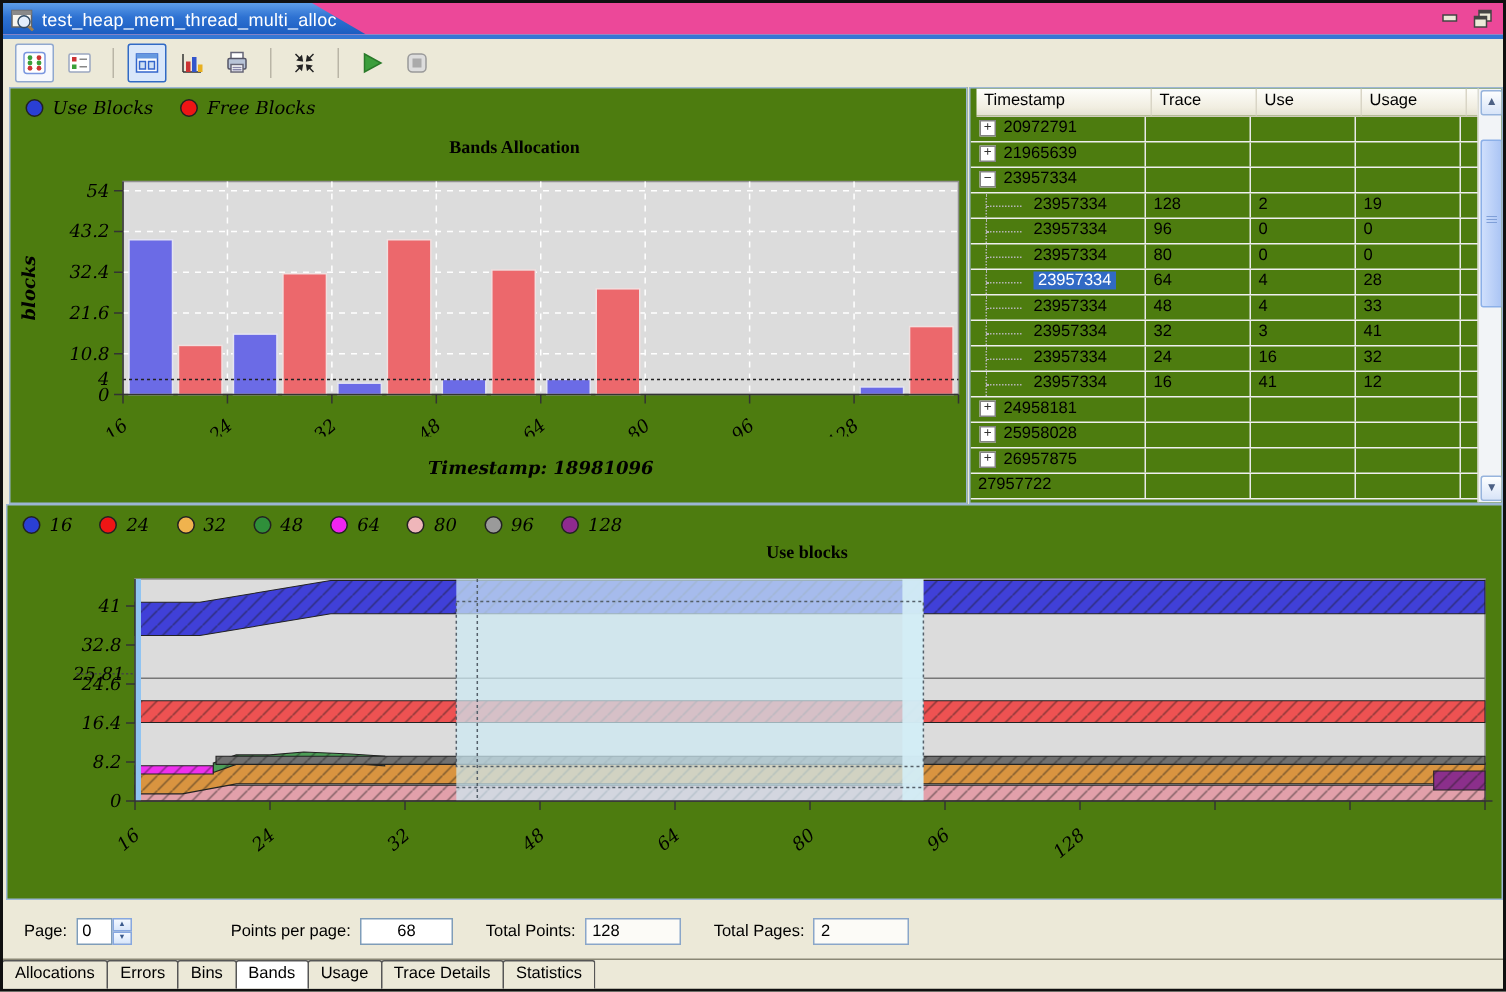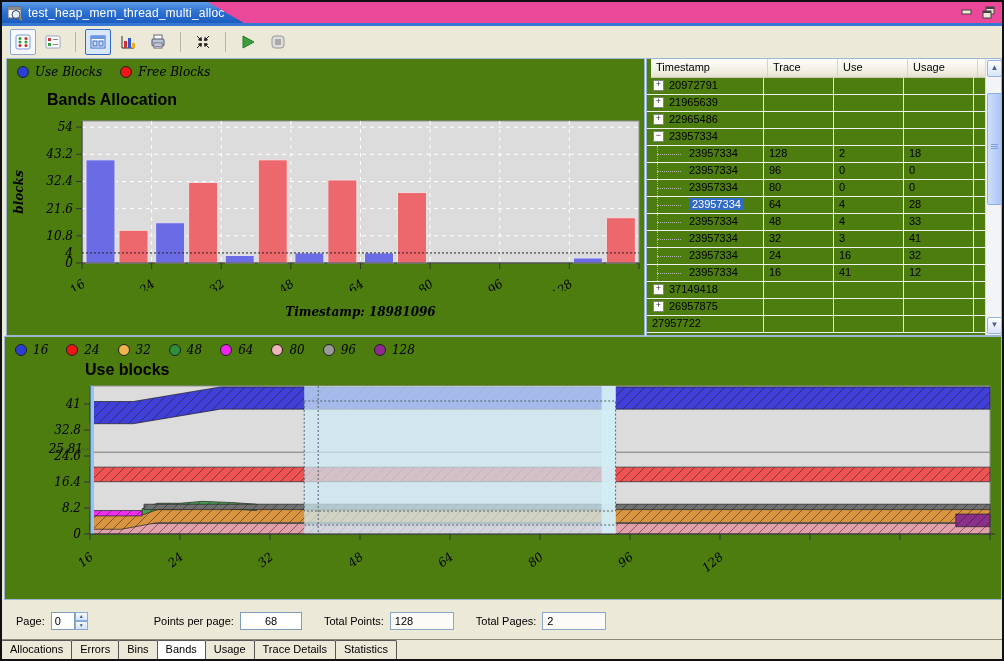--- a/index.html
+++ b/index.html
@@ -32,7 +32,7 @@
   .legenditem{display:flex;align-items:center;gap:6px;}
   .legenddot{width:12px;height:12px;border-radius:50%;border:1px solid #222;box-sizing:border-box;}
   .legendlbl{font-family:"DejaVu Serif",serif;font-style:italic;font-size:12px;}
-  .charttitle{position:absolute;text-align:left;font-weight:bold;font-size:16px;font-family:Liberation Sans, sans-serif;}
+  .charttitle{position:absolute;text-align:center;font-weight:bold;font-size:12px;font-family:Liberation Serif, serif;}
   #bands-title{left:40px;right:5px;top:32px;}
   #use-title{left:80px;right:10px;top:24px;}
   .chartsub{position:absolute;left:75px;right:5px;top:246px;text-align:center;

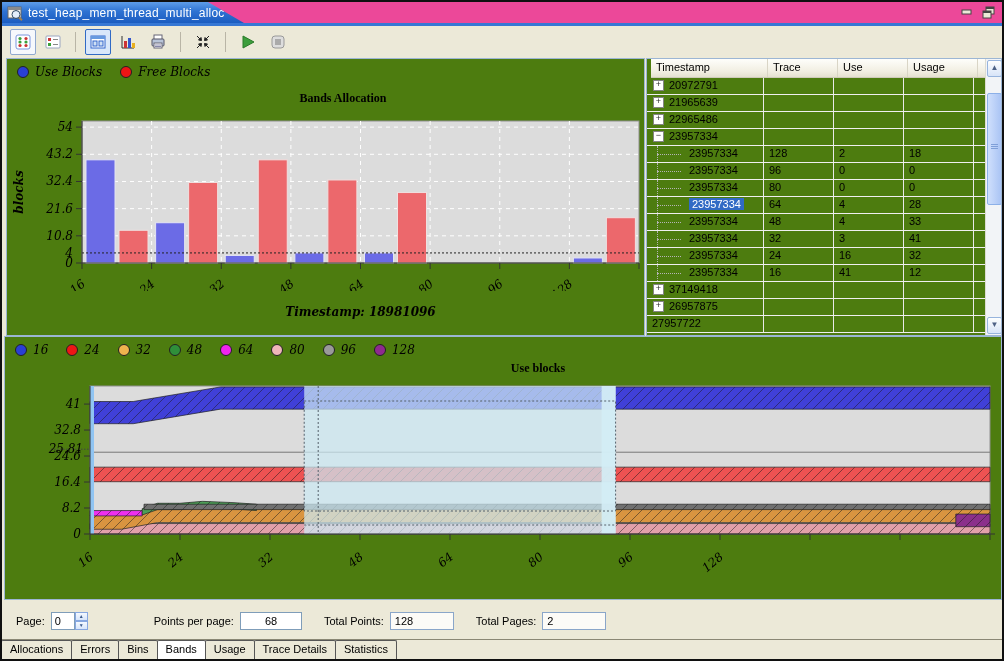--- a/index.html
+++ b/index.html
@@ -274,12 +274,6 @@
         </div>
         <div class="trow">
           <div class="tcell c-ts"><span class="expander">+</span><span class="ts-label">21965639</span></div>
-          <div class="tcell c-sz"></div>
-          <div class="tcell c-use"></div>
-          <div class="tcell c-fr"></div>
-        </div>
-        <div class="trow">
-          <div class="tcell c-ts"><span class="expander">+</span><span class="ts-label">22965486</span></div>
           <div class="tcell c-sz"></div>
           <div class="tcell c-use"></div>
           <div class="tcell c-fr"></div>

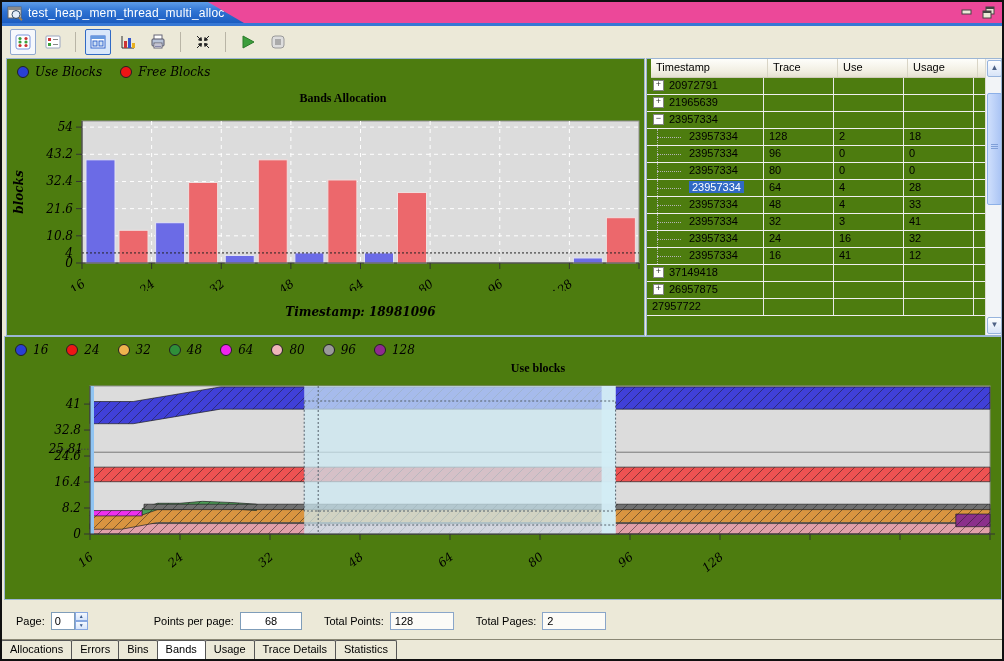--- a/index.html
+++ b/index.html
@@ -288,7 +288,7 @@
           <div class="tcell c-ts"><span class="ts-label">23957334</span></div>
           <div class="tcell c-sz">128</div>
           <div class="tcell c-use">2</div>
-          <div class="tcell c-fr">18</div>
+          <div class="tcell c-fr">19</div>
         </div>
         <div class="trow child">
           <div class="tcell c-ts"><span class="ts-label">23957334</span></div>

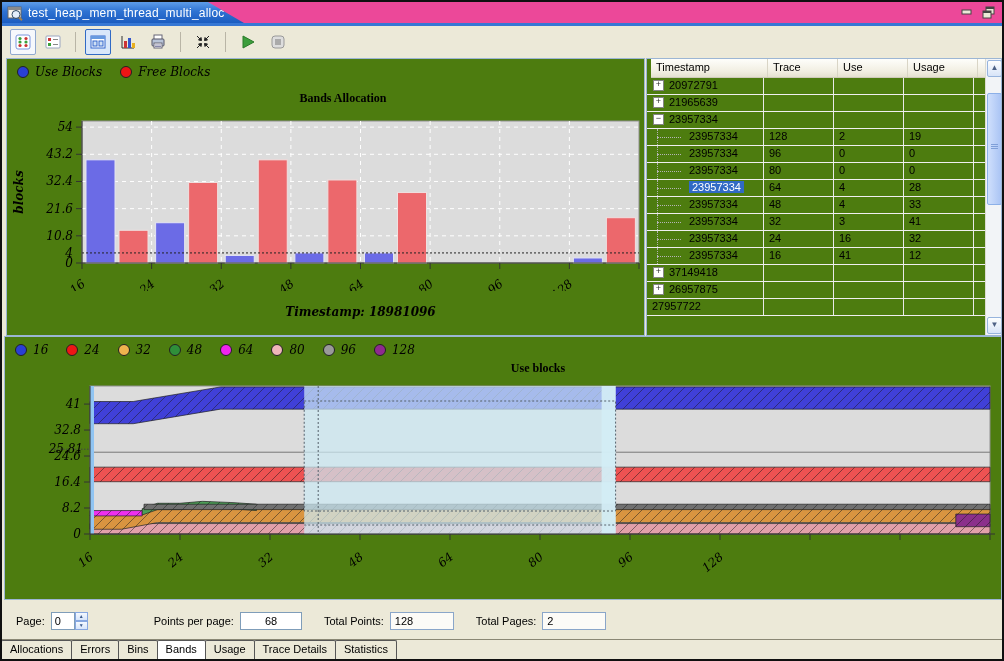--- a/index.html
+++ b/index.html
@@ -333,7 +333,7 @@
           <div class="tcell c-fr">12</div>
         </div>
         <div class="trow">
-          <div class="tcell c-ts"><span class="expander">+</span><span class="ts-label">37149418</span></div>
+          <div class="tcell c-ts"><span class="expander">+</span><span class="ts-label">24958181</span></div>
           <div class="tcell c-sz"></div>
           <div class="tcell c-use"></div>
           <div class="tcell c-fr"></div>

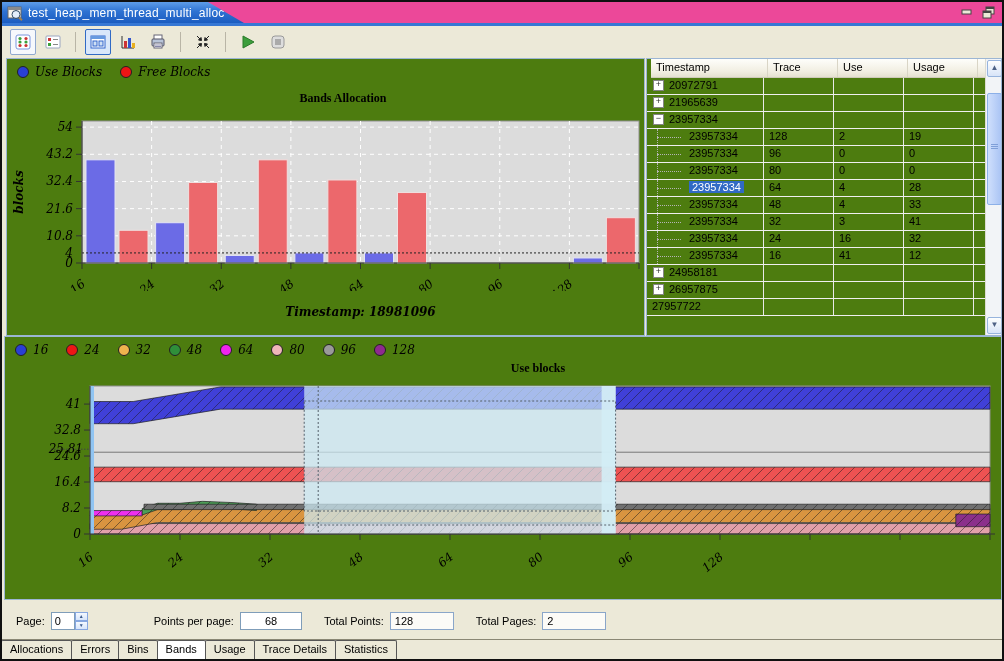--- a/index.html
+++ b/index.html
@@ -334,6 +334,12 @@
         </div>
         <div class="trow">
           <div class="tcell c-ts"><span class="expander">+</span><span class="ts-label">24958181</span></div>
+          <div class="tcell c-sz"></div>
+          <div class="tcell c-use"></div>
+          <div class="tcell c-fr"></div>
+        </div>
+        <div class="trow">
+          <div class="tcell c-ts"><span class="expander">+</span><span class="ts-label">25958028</span></div>
           <div class="tcell c-sz"></div>
           <div class="tcell c-use"></div>
           <div class="tcell c-fr"></div>

